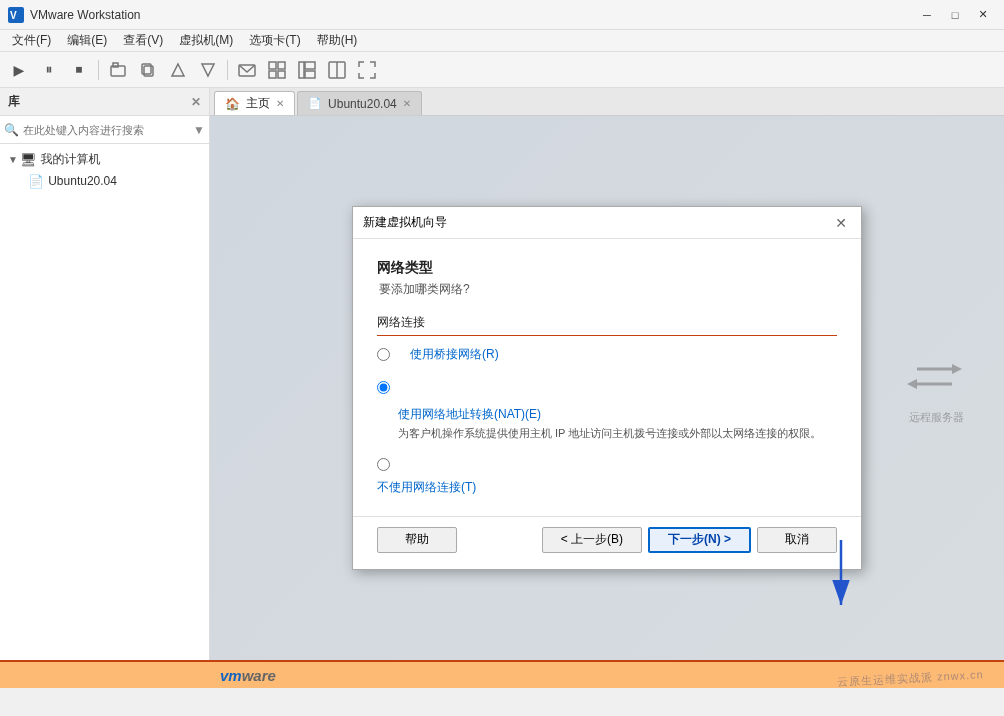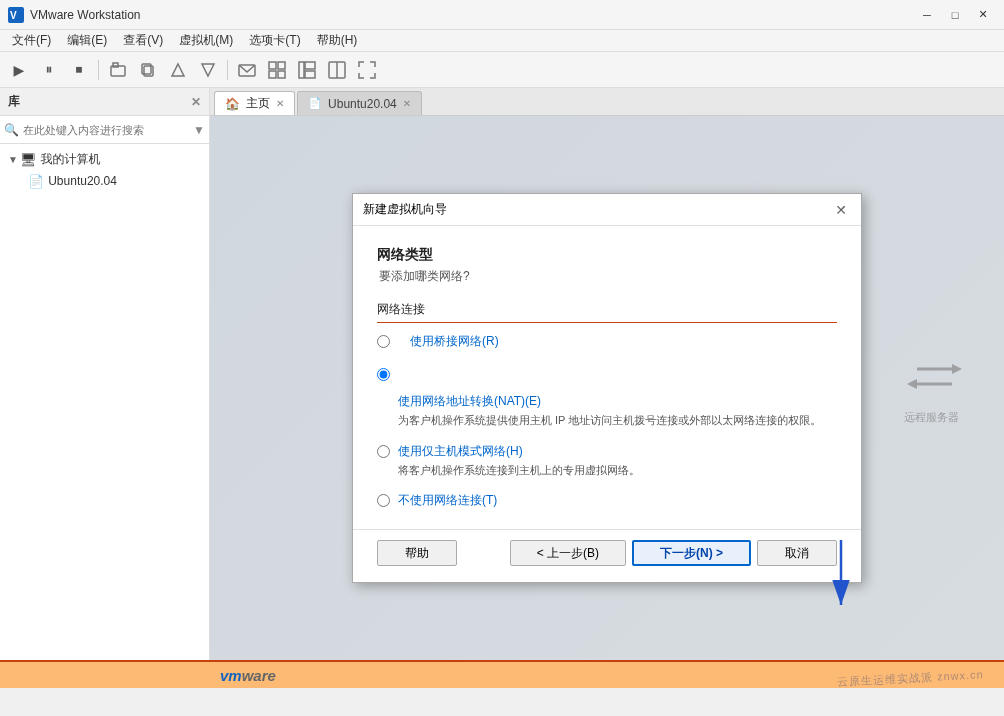--- a/index.html
+++ b/index.html
@@ -155,7 +155,7 @@
       padding-right: 40px;
     }
     .vmware-remote-icon {
-      display: flex; flex-direction: column; align-items: flex-start; gap: 8px;
+      display: flex; flex-direction: column; align-items: flex-end; gap: 8px;
       opacity: 0.6;
     }
 

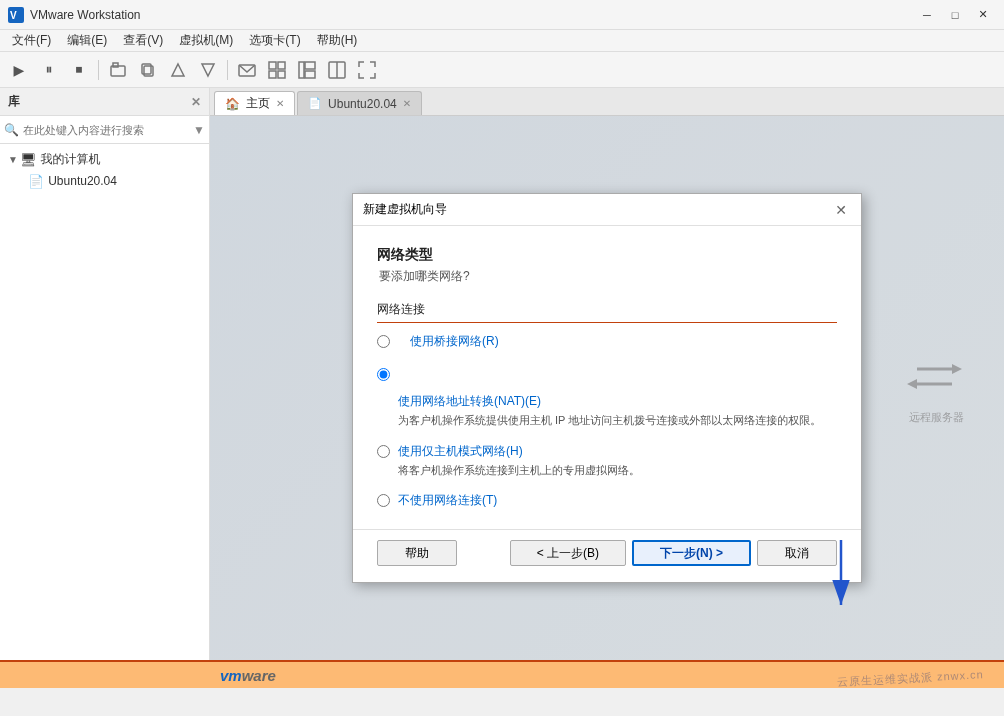--- a/index.html
+++ b/index.html
@@ -402,15 +402,6 @@
               </label>
             </div>
 
-            <div class="radio-option" style="margin-bottom:14px;">
-              <label class="radio-label" style="display:flex; align-items:flex-start; gap:8px; cursor:pointer;">
-                <input type="radio" name="network" style="margin-top: 2px; flex-shrink: 0;">
-                <div>
-                  <div style="color:#0066cc; font-size:12px; margin-bottom:2px;">使用仅主机模式网络(H)</div>
-                  <div style="font-size:11px; color:#555; line-height:1.5;">将客户机操作系统连接到主机上的专用虚拟网络。</div>
-                </div>
-              </label>
-            </div>
 
             <div class="radio-option" style="margin-bottom:4px;">
               <label class="radio-label" style="display:flex; align-items:flex-start; gap:8px; cursor:pointer;">

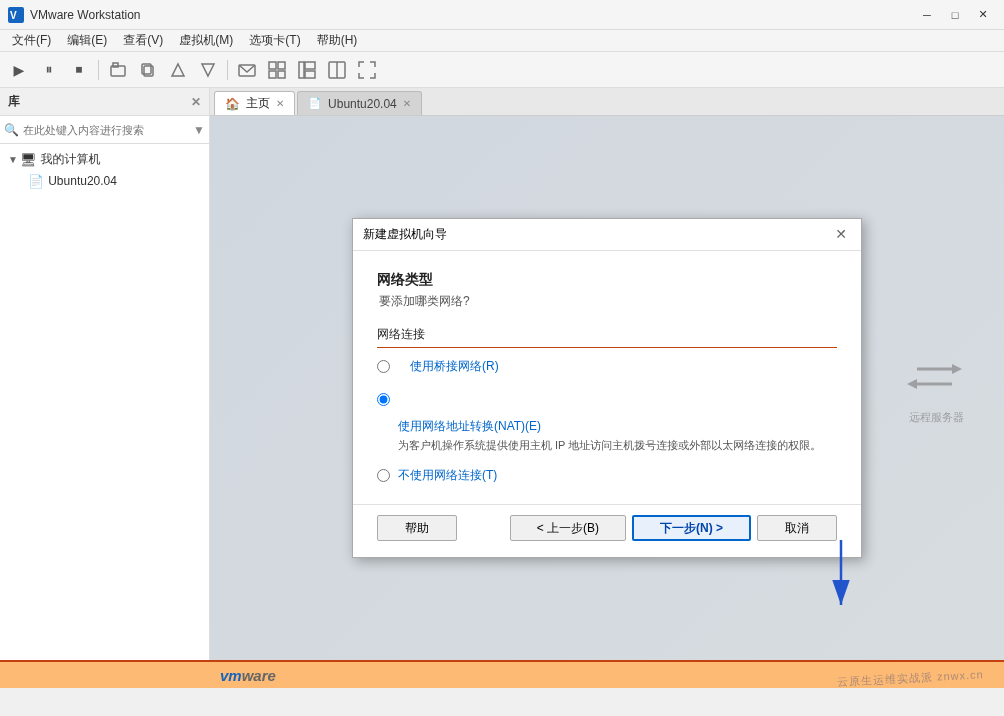--- a/index.html
+++ b/index.html
@@ -404,7 +404,7 @@
 
 
             <div class="radio-option" style="margin-bottom:4px;">
-              <label class="radio-label" style="display:flex; align-items:flex-start; gap:8px; cursor:pointer;">
+              <label class="radio-label" style="display:flex; align-items:flex-start; gap:8px; cursor:pointer;flex-direction:column;">
                 <input type="radio" name="network" style="margin-top: 2px; flex-shrink: 0;">
                 <div>
                   <div style="color:#0066cc; font-size:12px;">不使用网络连接(T)</div>

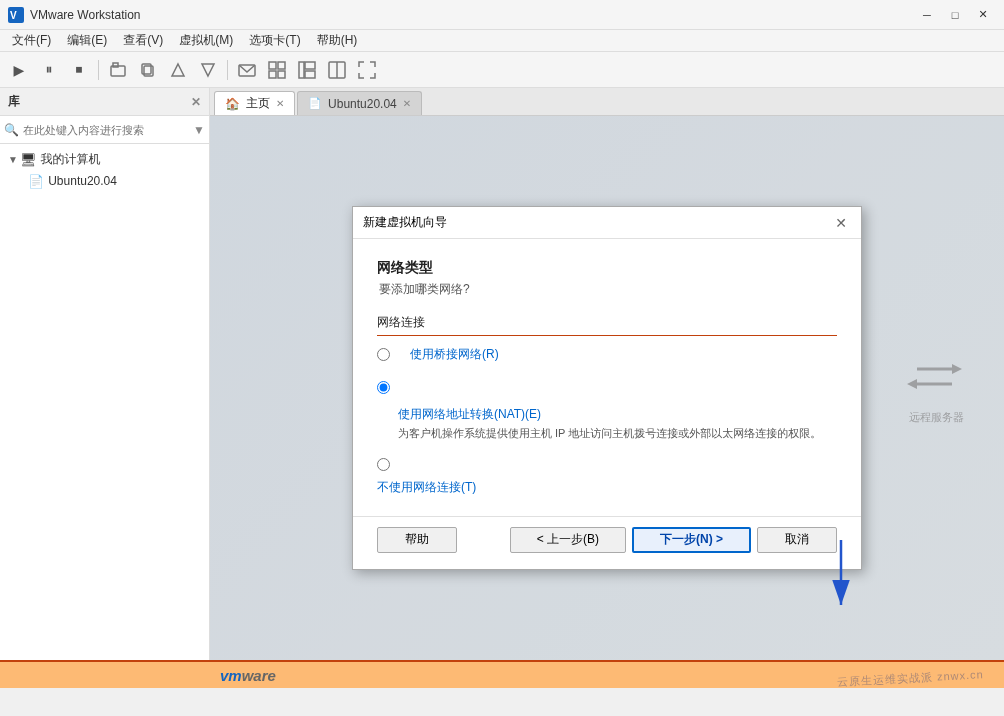--- a/index.html
+++ b/index.html
@@ -208,7 +208,7 @@
     }
     .dialog-btn {
       height: 26px; min-width: 80px;
-      padding: 0 26px;
+      padding: 0 18px;
       border: 1px solid #aaa;
       background: #f0f0f0;
       font-size: 12px;

